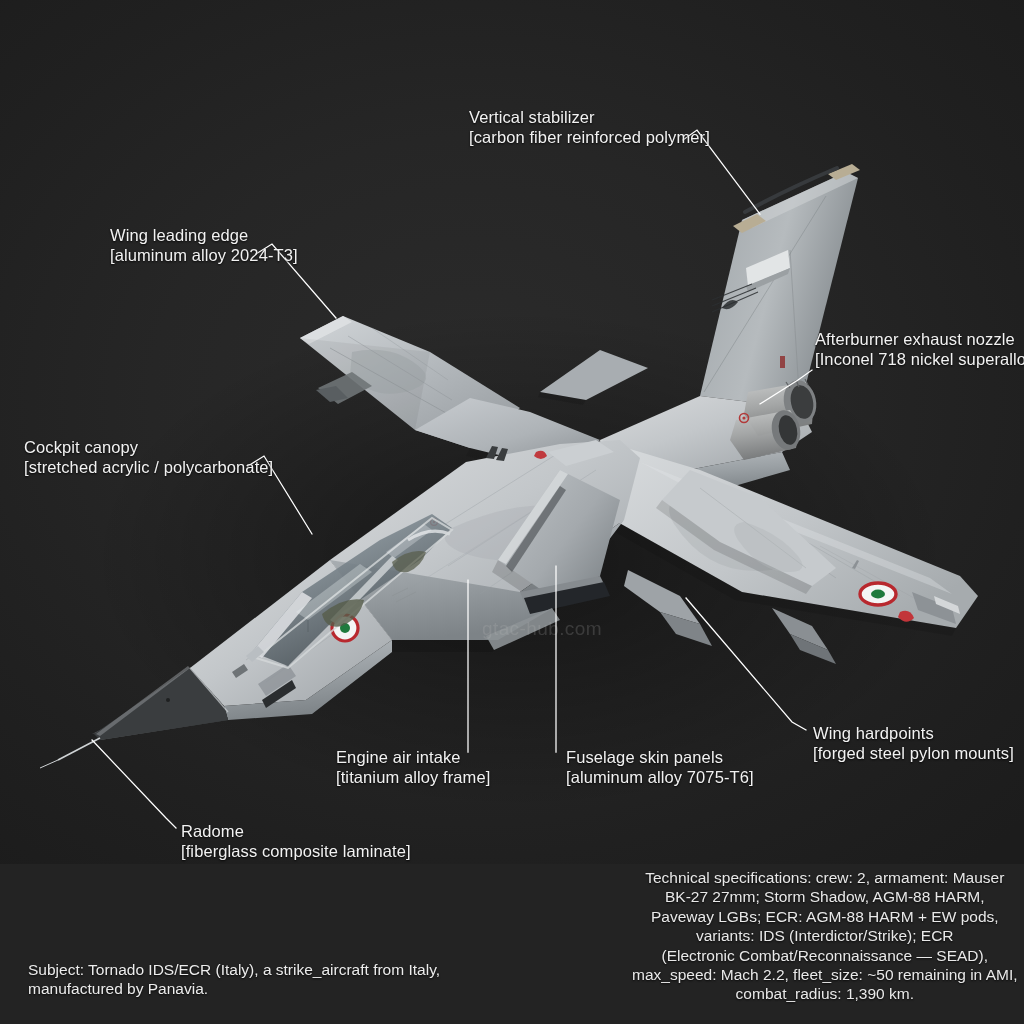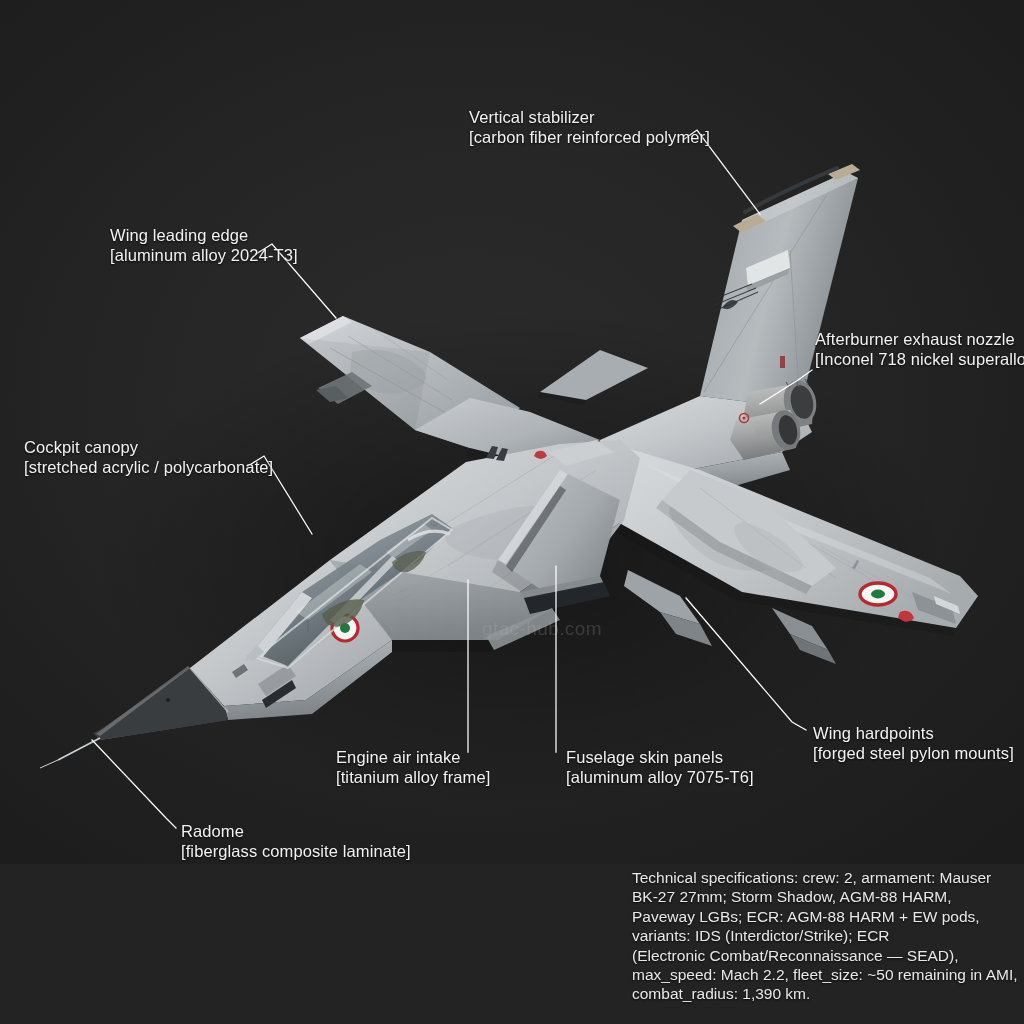--- a/index.html
+++ b/index.html
@@ -398,7 +398,7 @@
 
   <div class="watermark" style="left:482px;top:618px;">gtac-hub.com</div>
 
-  <div class="spec" style="left:632px;top:868px;">
+  <div class="spec" style="left:632px;top:868px;text-align:center;">
     <span>Technical specifications: crew: 2, armament: Mauser</span>
     <span>BK-27 27mm; Storm Shadow, AGM-88 HARM,</span>
     <span>Paveway LGBs; ECR: AGM-88 HARM + EW pods,</span>

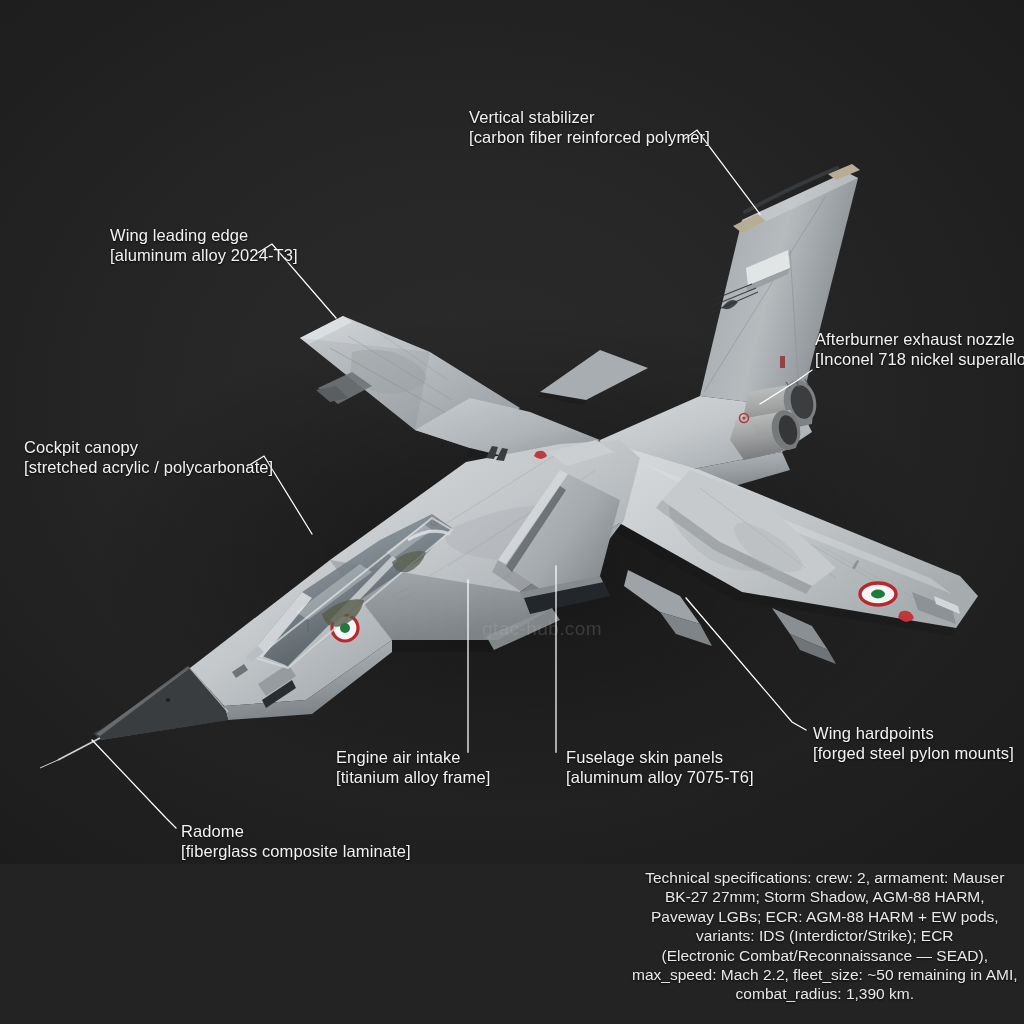--- a/index.html
+++ b/index.html
@@ -408,6 +408,10 @@
     <span>combat_radius: 1,390 km.</span>
   </div>
 
+  <div class="caption" style="left:28px;top:960px;">
+    <span style="display:block;">Subject: Tornado IDS/ECR (Italy), a strike_aircraft from Italy,</span>
+    <span style="display:block;">manufactured by Panavia.</span>
+  </div>
 
 </div>
 

